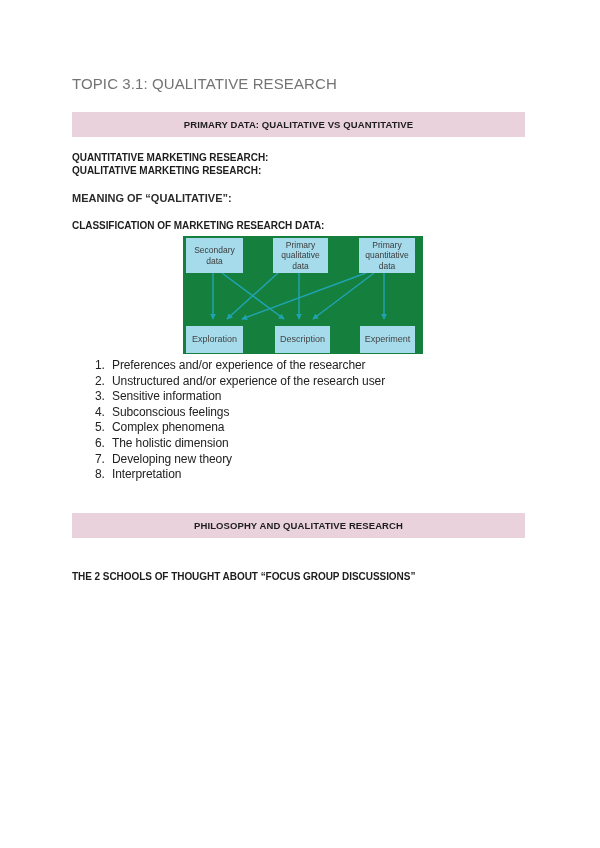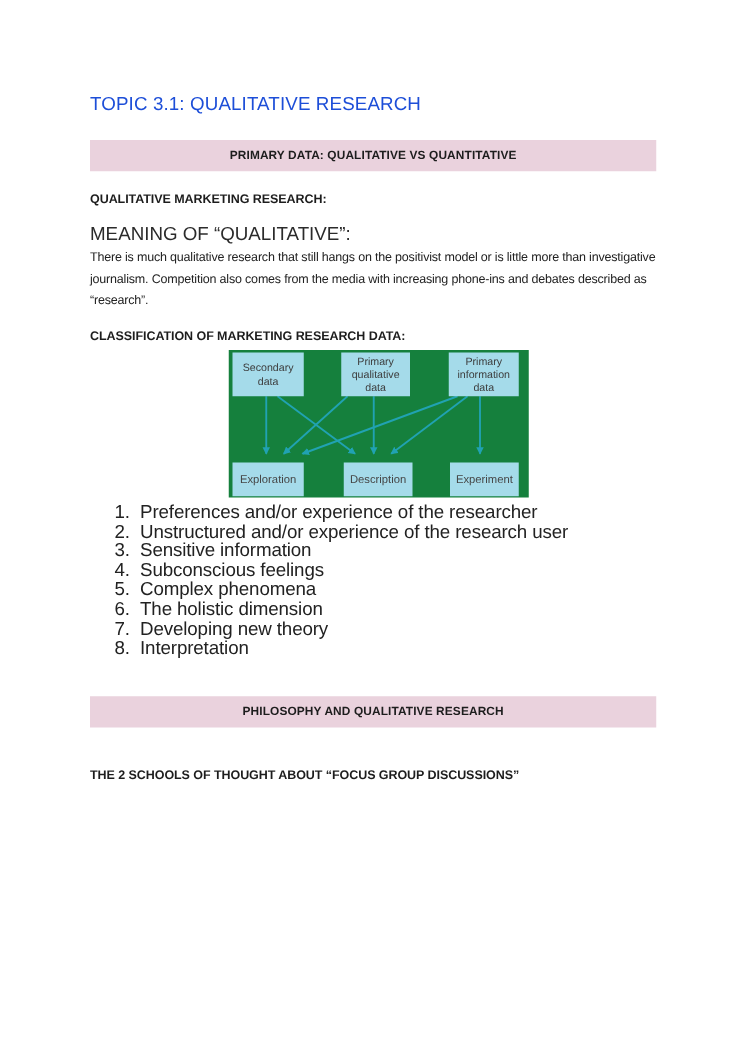--- a/index.html
+++ b/index.html
@@ -19,7 +19,7 @@
   }
   .doc-title {
     font-size:15px; line-height:18px; font-weight:400;
-    letter-spacing:0.1px; color:#1d4ed8;
+    letter-spacing:0.1px; color:#737373;
   }
   .banner {
     height:25px; width:453px;

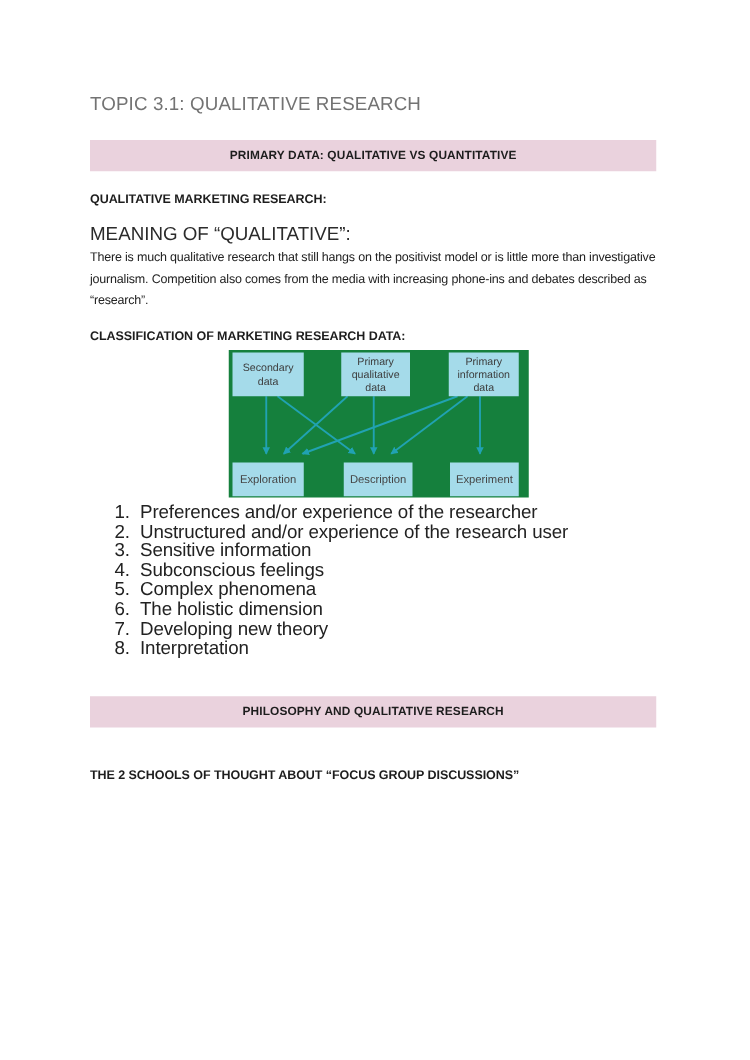--- a/index.html
+++ b/index.html
@@ -91,6 +91,7 @@
 
     <div class="banner banner-1">PRIMARY DATA: QUALITATIVE VS QUANTITATIVE</div>
 
+    <div class="h-bold mt14">QUANTITATIVE MARKETING RESEARCH:</div>
 
     <div class="h-bold mt16">QUALITATIVE MARKETING RESEARCH:</div>
 

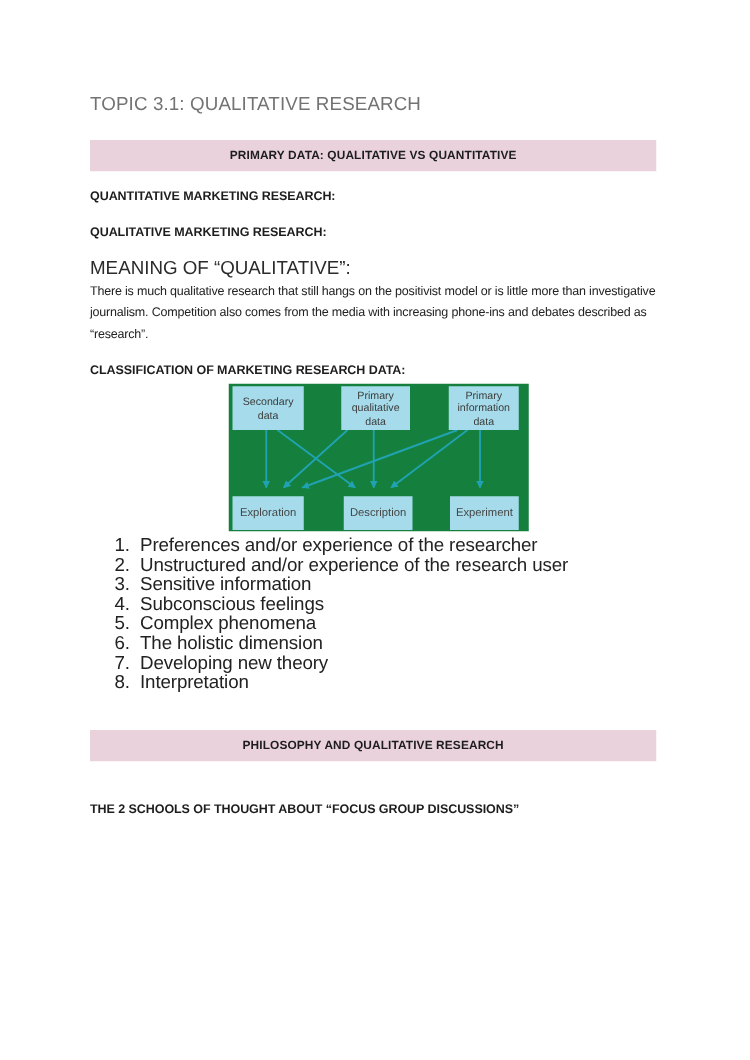--- a/index.html
+++ b/index.html
@@ -45,7 +45,7 @@
   }
   .one-line { white-space:nowrap; }
   .mt14 { margin-top:14px; } .mt15 { margin-top:15px; }
-  .mt16 { margin-top:16px; } .mt18 { margin-top:18px; }
+  .mt16 { } .mt18 { margin-top:18px; }
   .mt20 { margin-top:32px; }
   .para-wide { width:466px; }
   

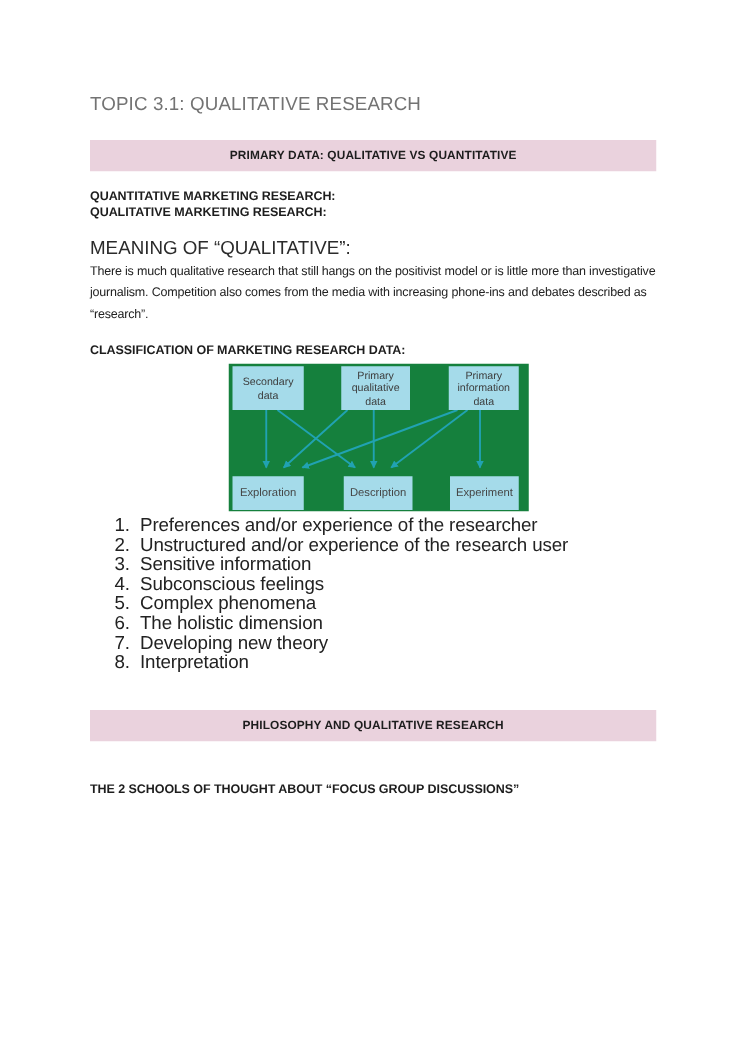--- a/index.html
+++ b/index.html
@@ -36,7 +36,7 @@
     letter-spacing:-0.05px; color:#1d1d1d;
   }
   .h-reg {
-    font-size:15px; font-weight:400; line-height:13px;
+    font-size:11px; font-weight:700; line-height:13px;
     color:#2b2b2b;
   }
   .para {

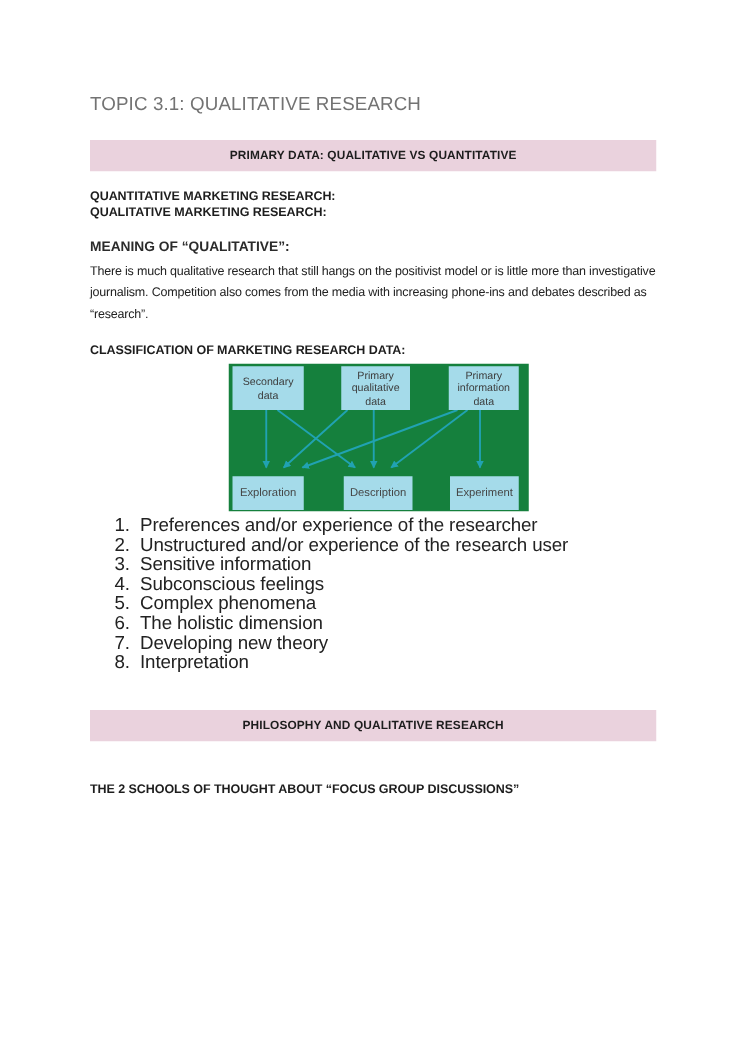--- a/index.html
+++ b/index.html
@@ -96,7 +96,6 @@
     <div class="h-bold mt16">QUALITATIVE MARKETING RESEARCH:</div>
 
     <div class="h-reg mt15">MEANING OF “QUALITATIVE”:</div>
-    <div class="para para-wide">There is much qualitative research that still hangs on the positivist model or is little more than investigative journalism. Competition also comes from the media with increasing phone-ins and debates described as “research”.</div>
 
 
     <div class="h-bold mt14">CLASSIFICATION OF MARKETING RESEARCH DATA:</div>

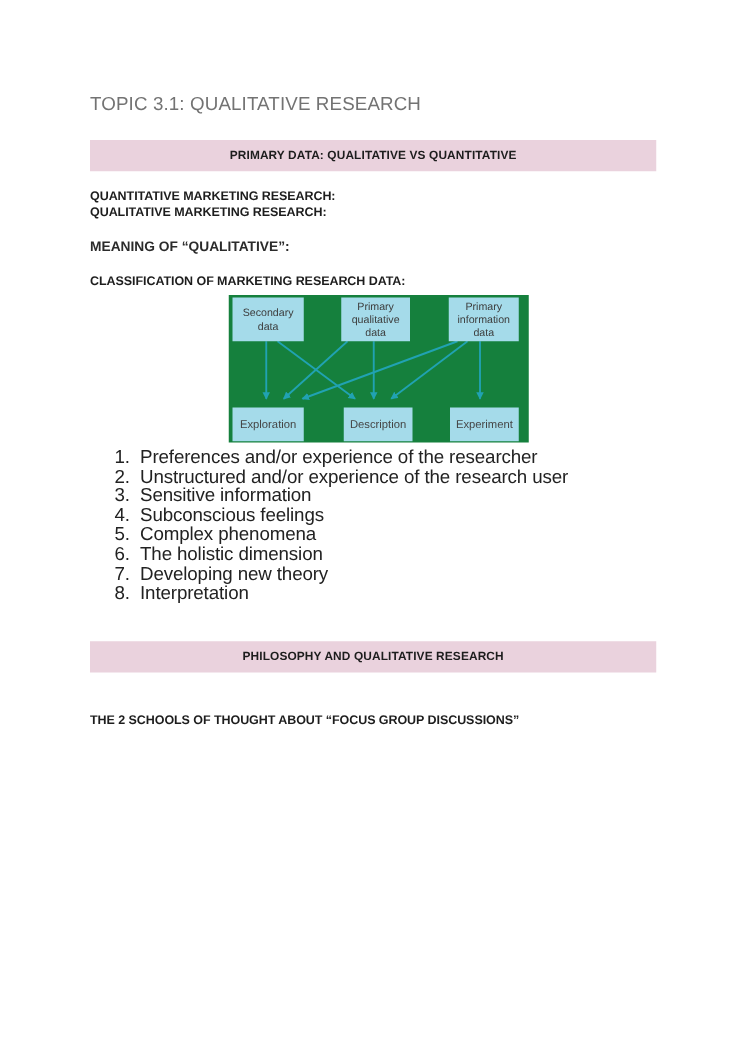--- a/index.html
+++ b/index.html
@@ -128,7 +128,7 @@
       </div>
       <div class="dbox top b-quant">
         <div>Primary</div>
-        <div>information</div>
+        <div>quantitative</div>
         <div>data</div>
       </div>
       <div class="dbox bot b-expl">Exploration</div>

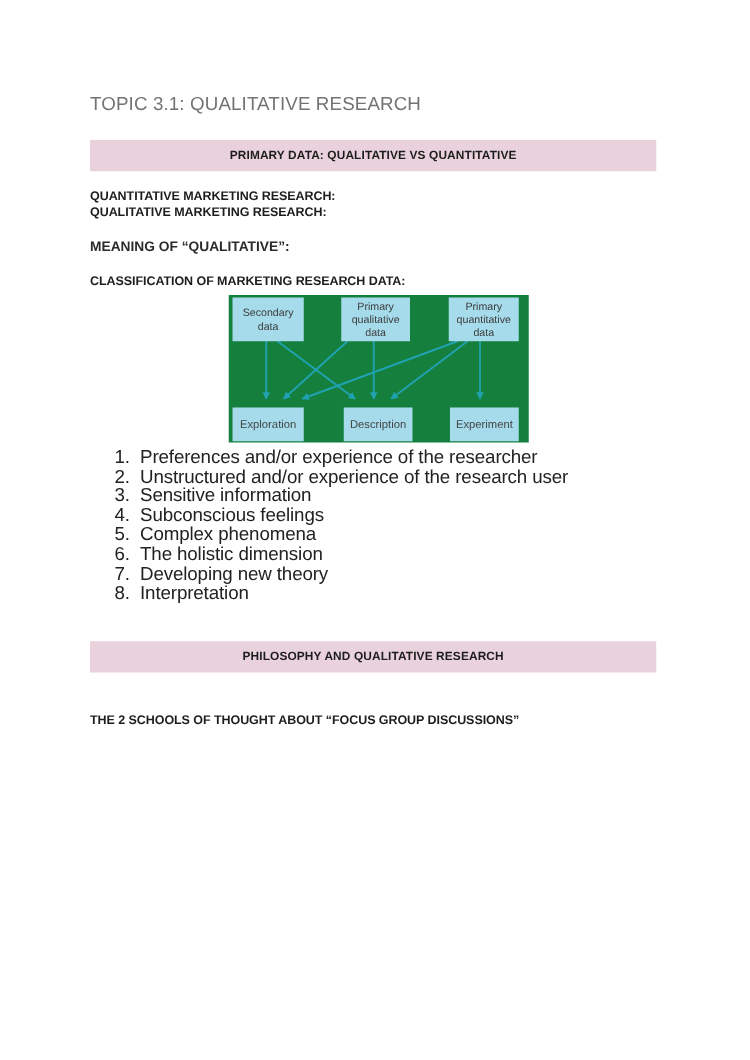--- a/index.html
+++ b/index.html
@@ -77,7 +77,7 @@
   ol.reasons {
     margin-top:4px;
     padding-left:36px;
-    font-size:15px; letter-spacing:-0.1px; color:#222222;
+    font-size:12px; letter-spacing:-0.1px; color:#222222;
   }
   ol.reasons li { line-height:15.6px; padding-left:4px; }
 </style>

